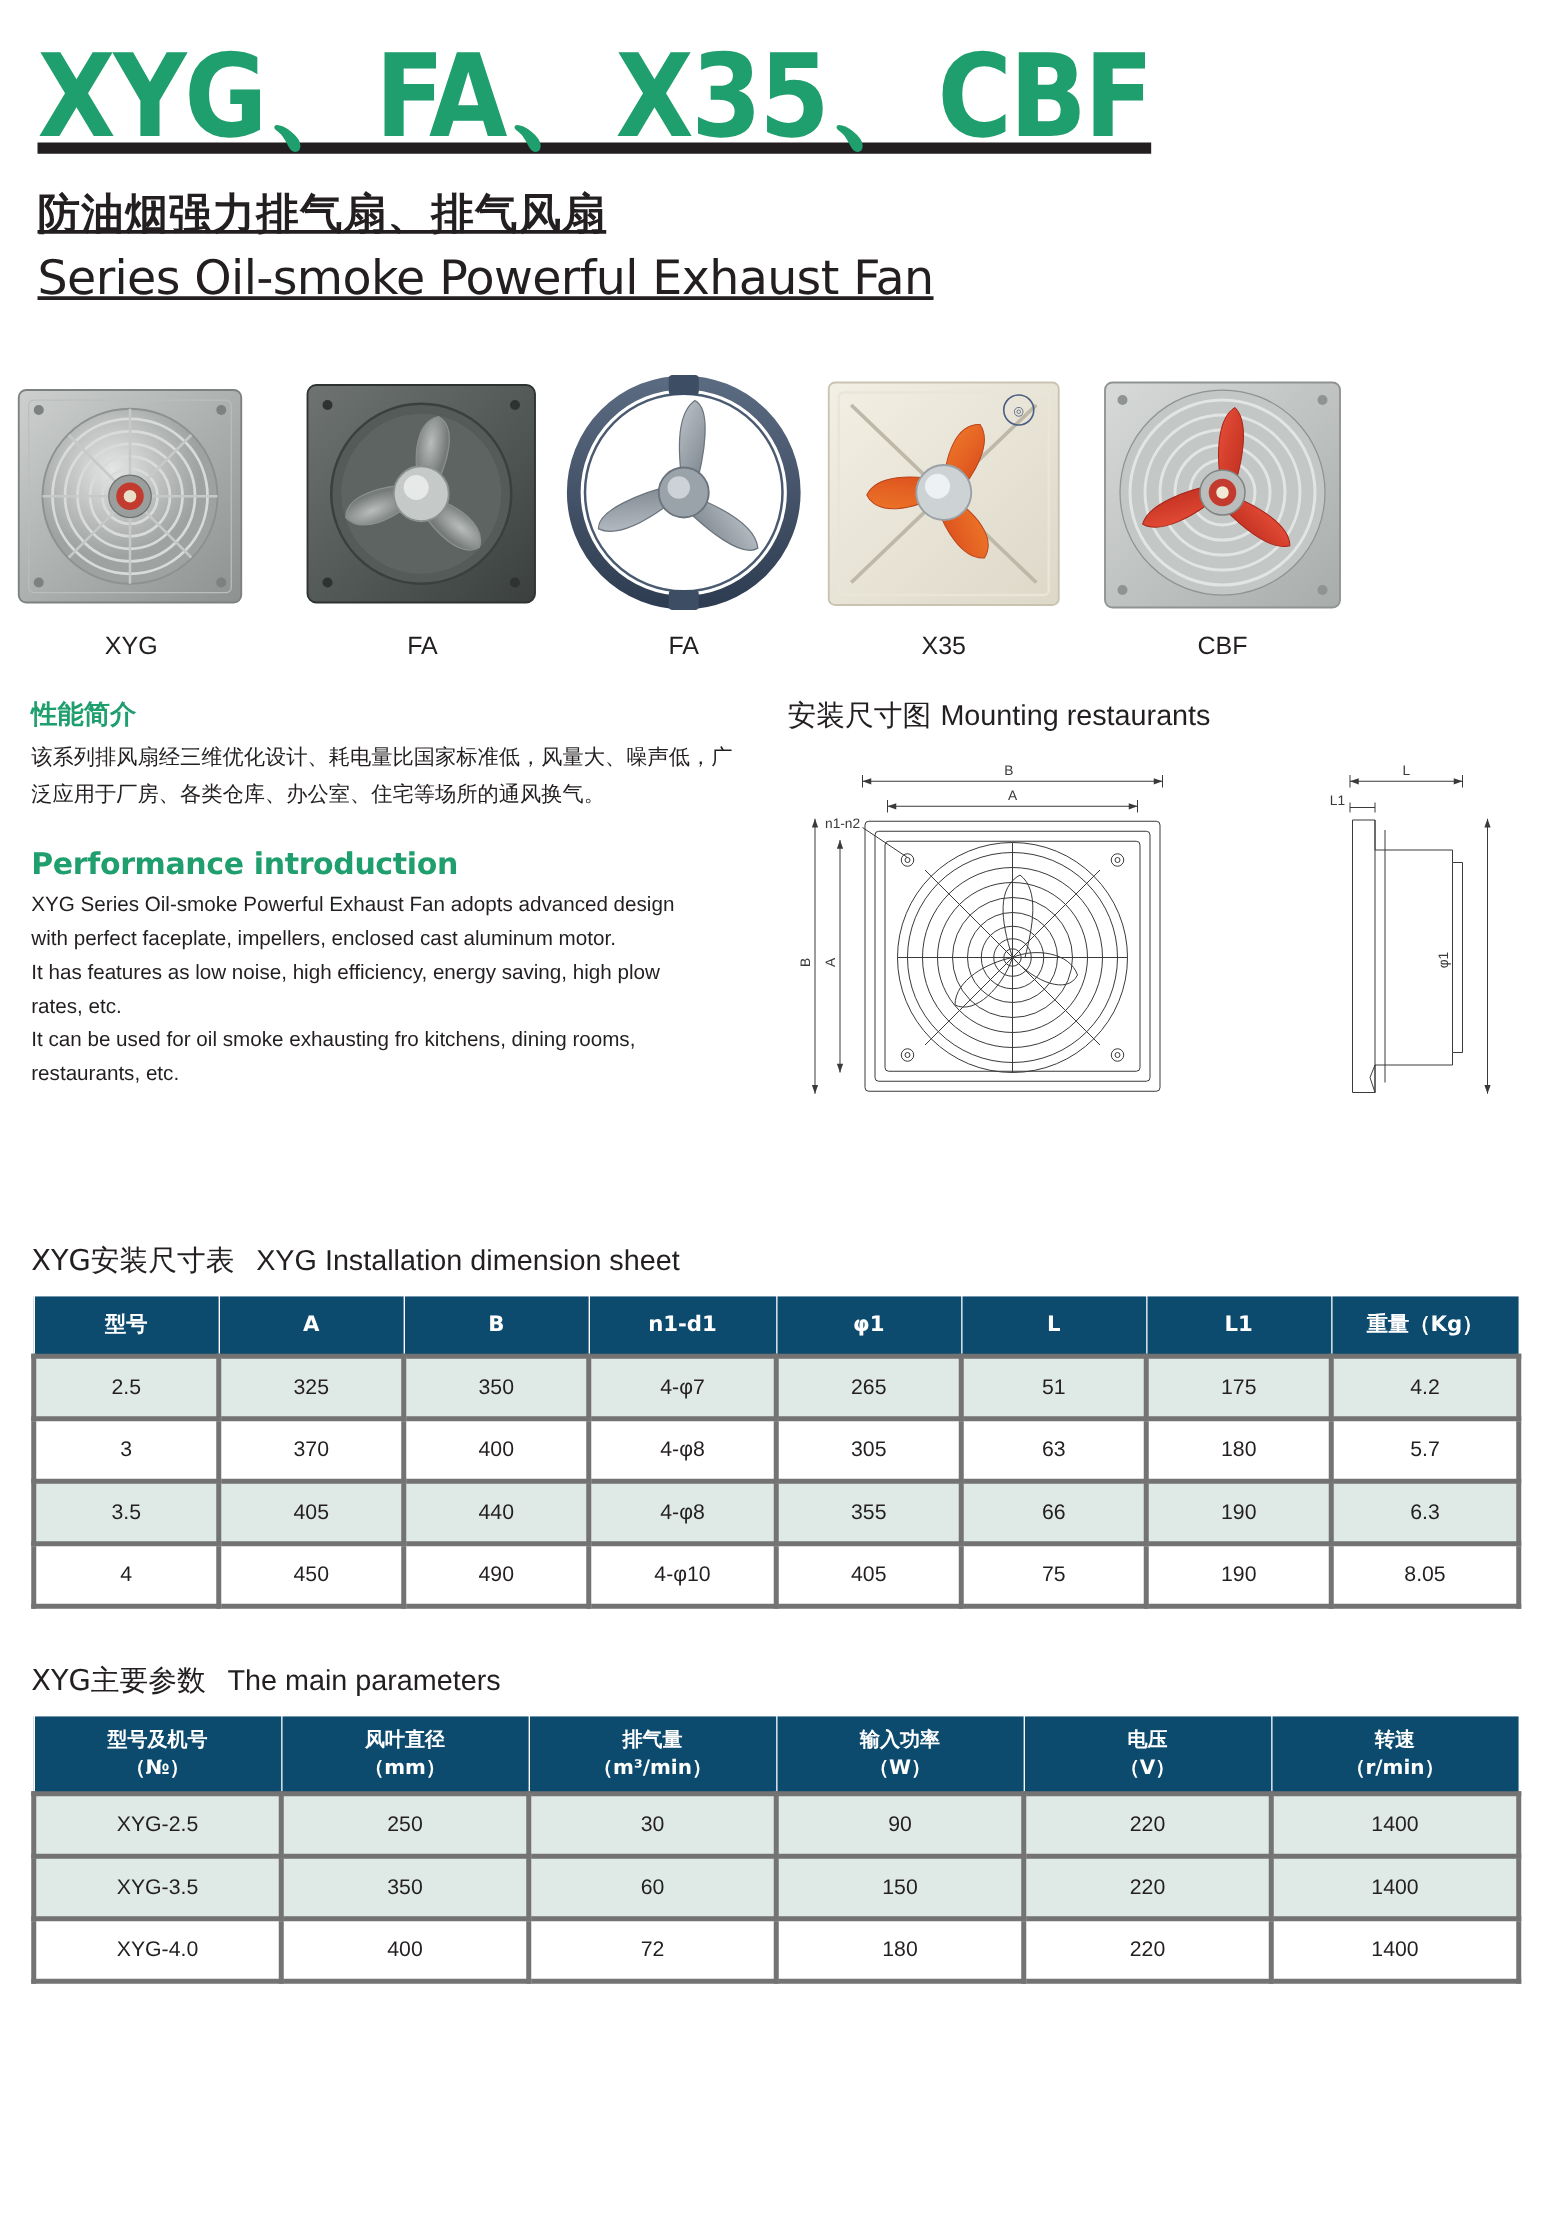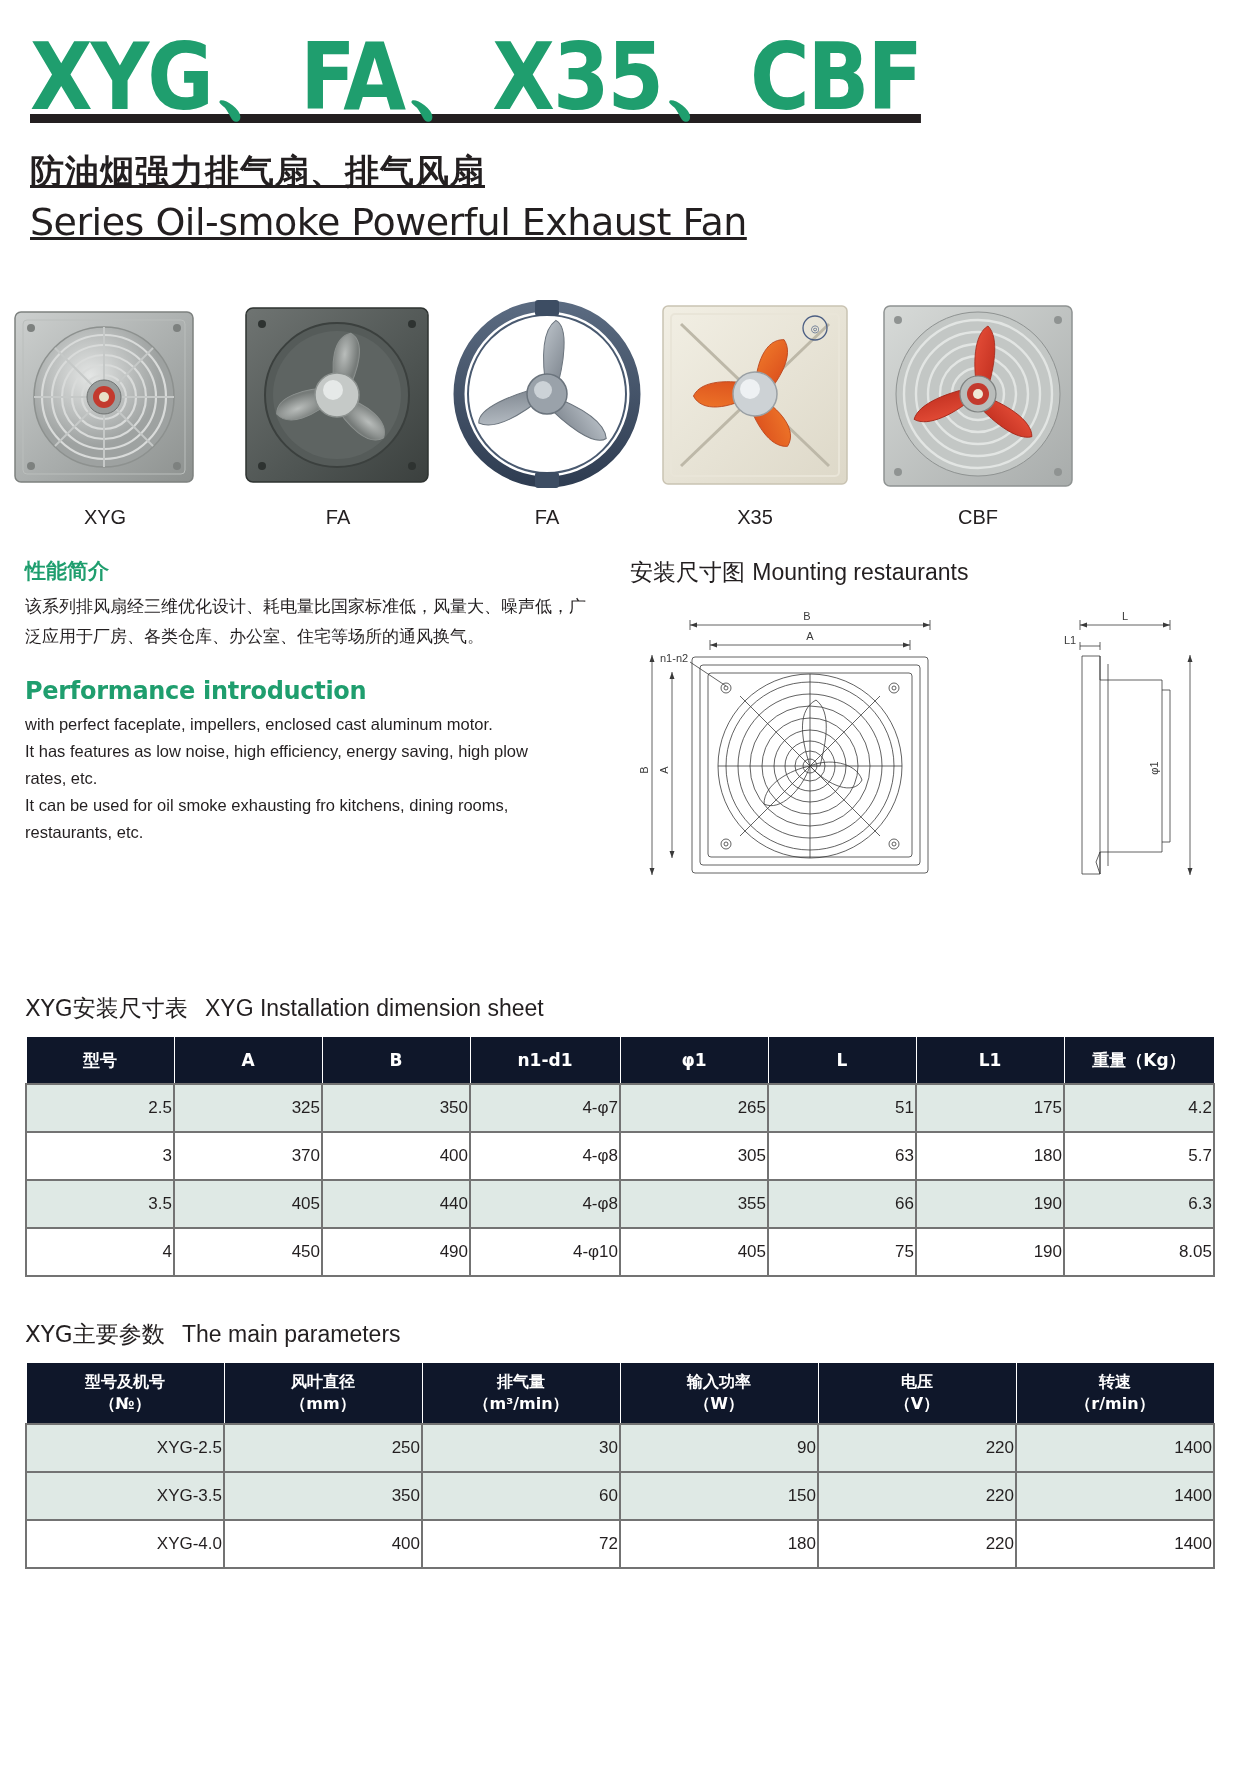--- a/index.html
+++ b/index.html
@@ -389,6 +389,7 @@
       <div class="cn-body">该系列排风扇经三维优化设计、耗电量比国家标准低，风量大、噪声低，广泛应用于厂房、各类仓库、办公室、住宅等场所的通风换气。</div>
       <h3 class="en">Performance introduction</h3>
       <div class="en-body">
+        <p>XYG Series Oil-smoke Powerful Exhaust Fan adopts advanced design</p>
         <p>with perfect faceplate, impellers, enclosed cast aluminum motor.</p>
         <p>It has features as low noise, high efficiency, energy saving, high plow</p>
         <p>rates, etc.</p>

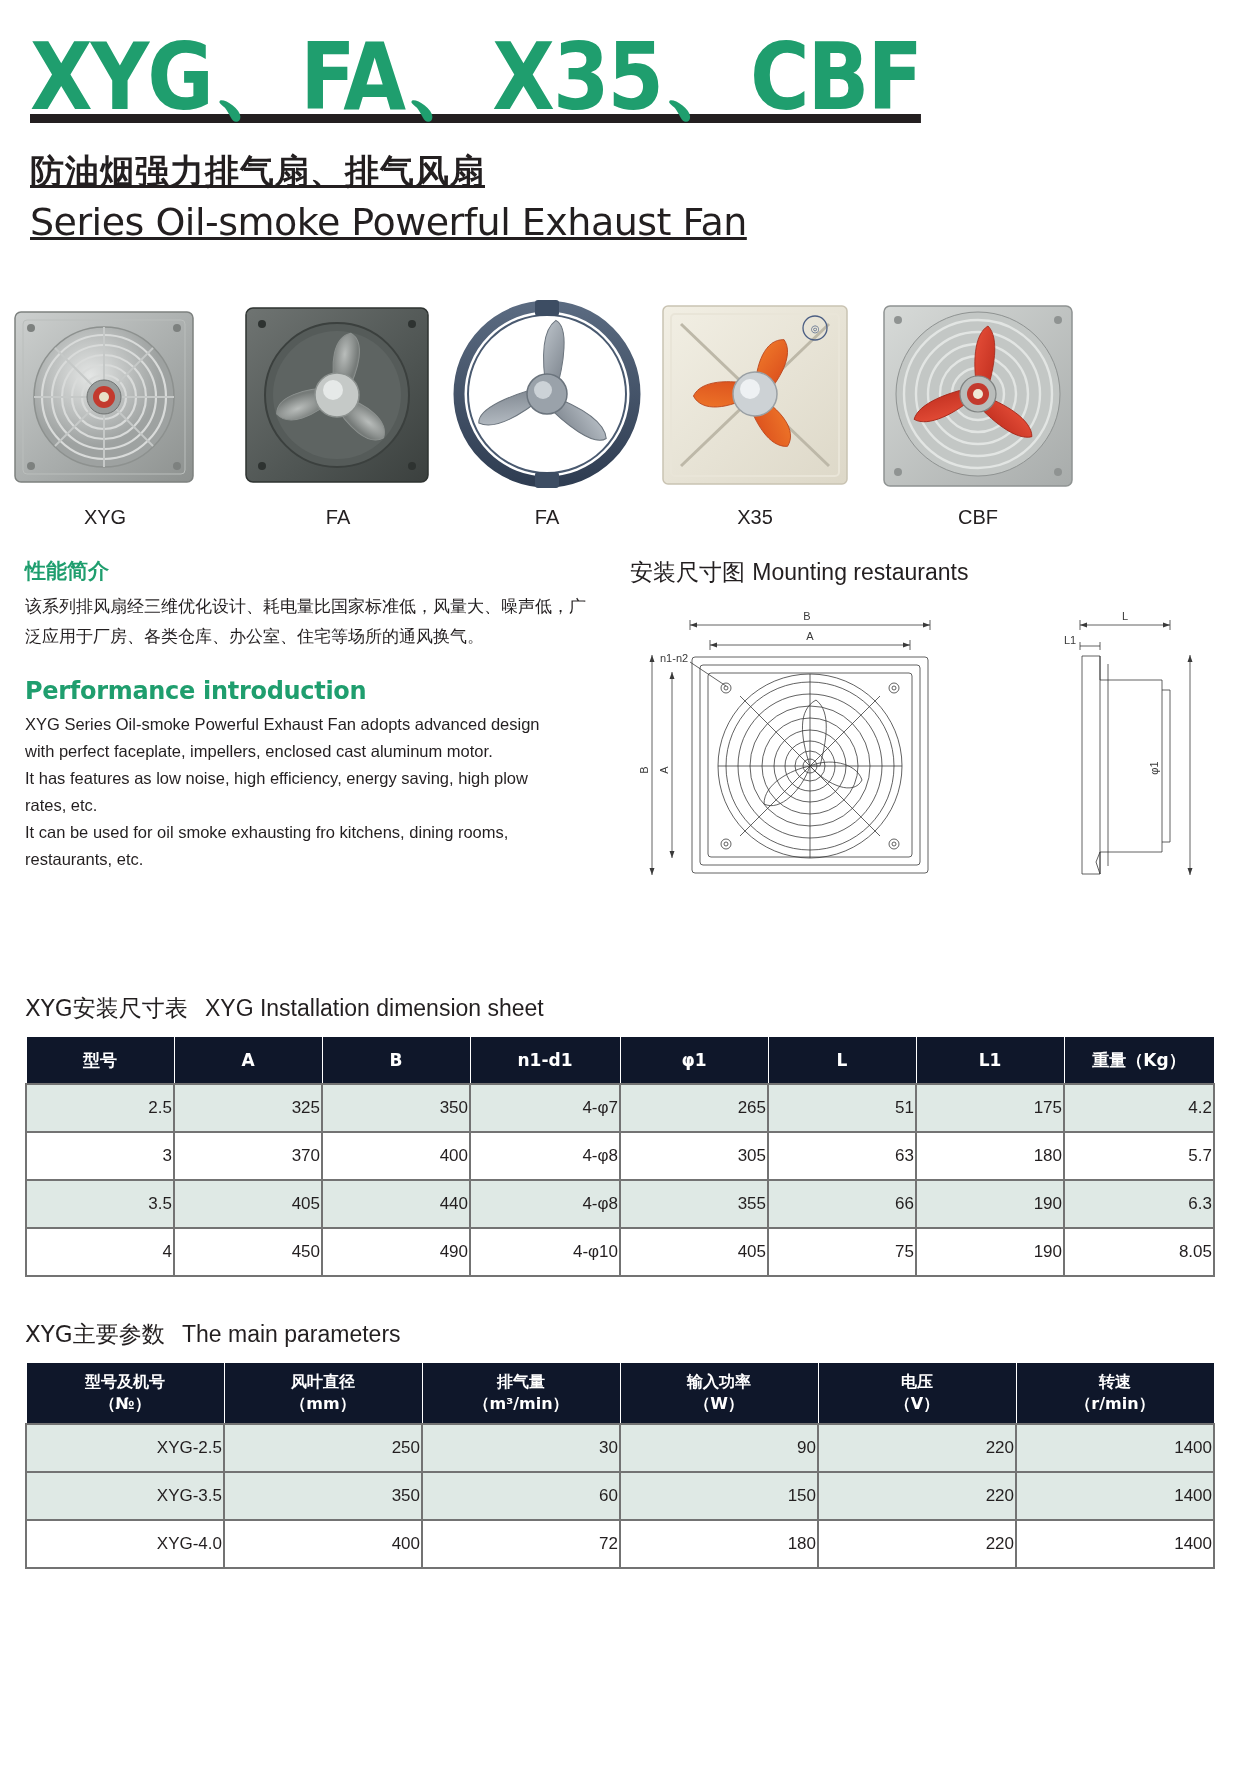--- a/index.html
+++ b/index.html
@@ -159,7 +159,7 @@
     table-layout: fixed;
   }
   table.data th {
-    background: #0f172a;
+    background: #0c4a6e;
     color: #ffffff;
     font-family: "DejaVu Sans", sans-serif;
     font-weight: bold;

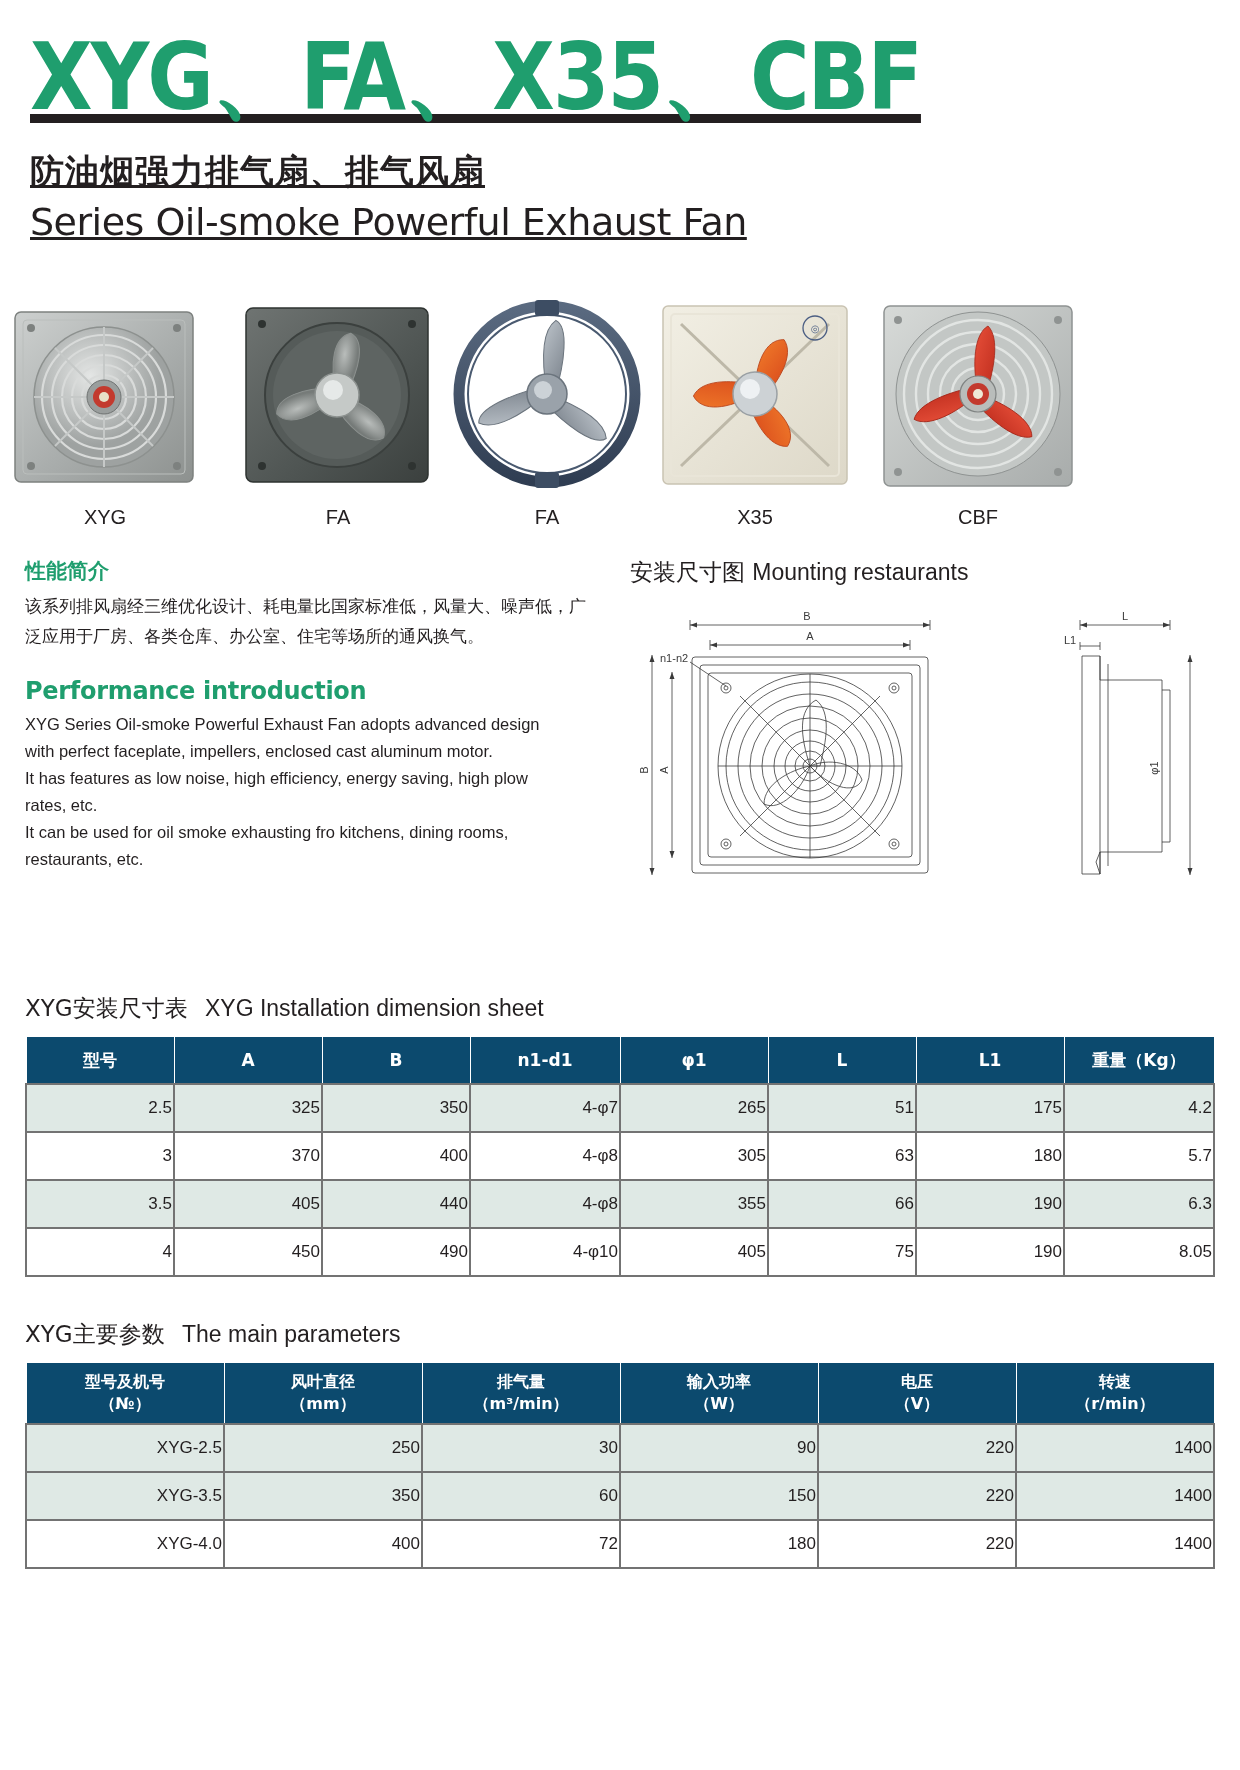--- a/index.html
+++ b/index.html
@@ -171,8 +171,8 @@
   }
   table.data td {
     height: 44px;
-    border: 2px solid #737373;
-    text-align: right;
+    border: 4px solid #737373;
+    text-align: center;
     font-size: 17px;
     color: #231f20;
     font-family: "Liberation Sans", sans-serif;

